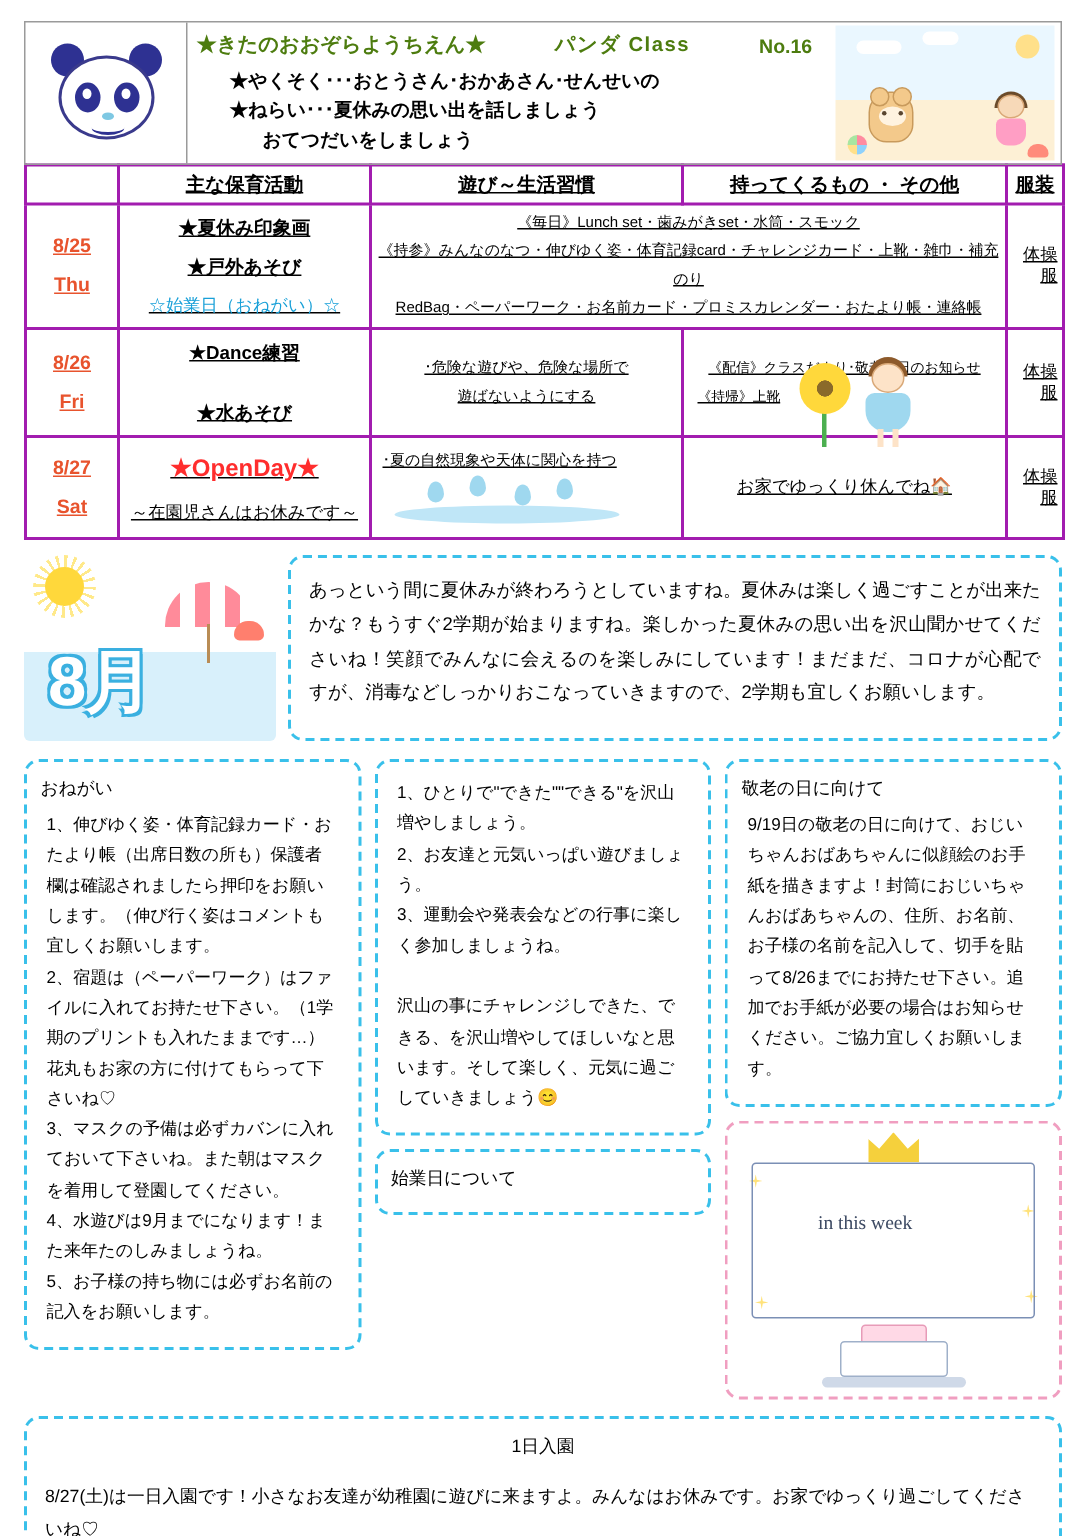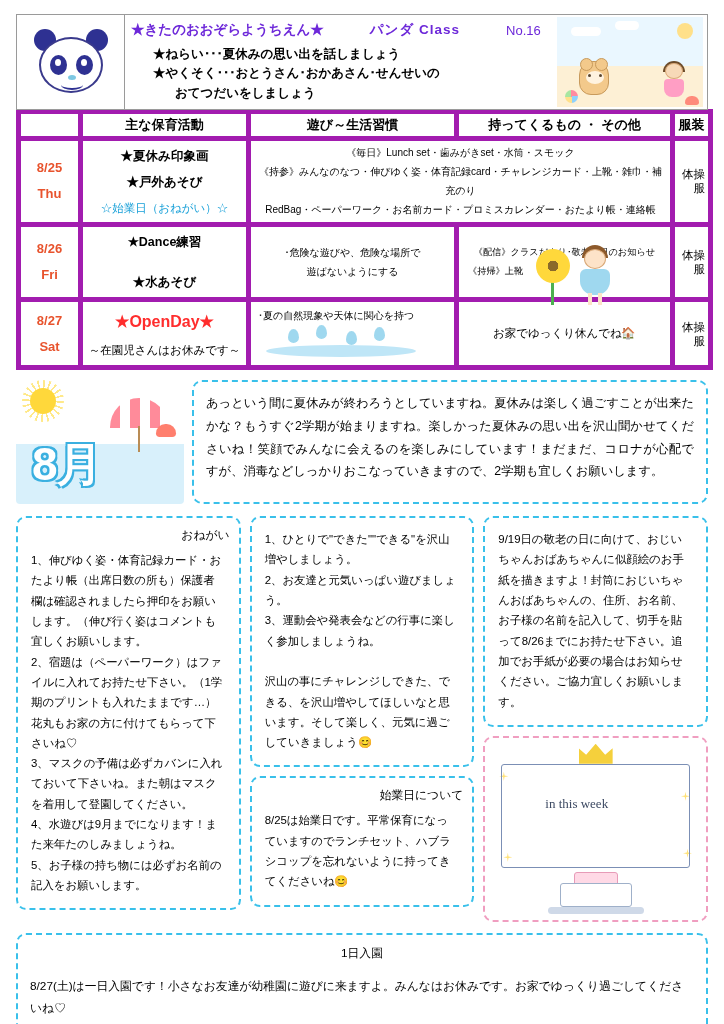--- a/index.html
+++ b/index.html
@@ -36,7 +36,7 @@
     gap:46px;
     font-size:13.5px;
     font-weight:bold;
-    color:#6d28d9;
+    color:#4d7c0f;
   }
   .kinder-name { font-size:13.5px; font-weight:bold; letter-spacing:0px; }
   .class-name { font-size:13.5px; font-weight:bold; letter-spacing:1px; }

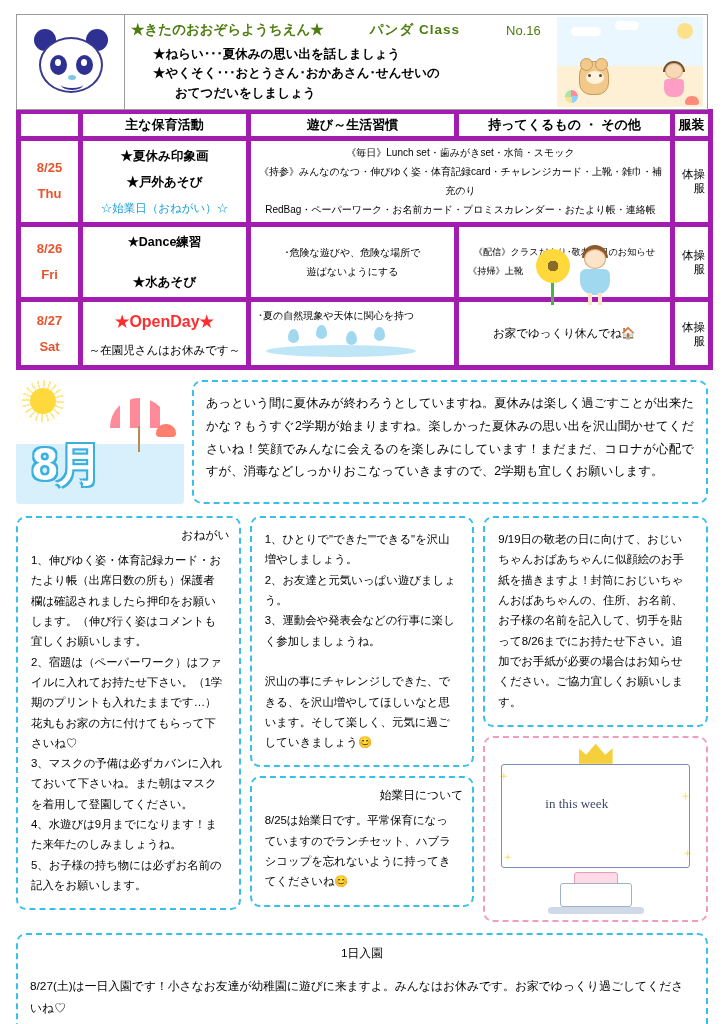--- a/index.html
+++ b/index.html
@@ -40,7 +40,7 @@
   }
   .kinder-name { font-size:13.5px; font-weight:bold; letter-spacing:0px; }
   .class-name { font-size:13.5px; font-weight:bold; letter-spacing:1px; }
-  .issue-no { font-size:13px; font-weight:normal; }
+  .issue-no { font-size:13px; font-weight:bold; }
   .hdr-lines {
     margin-top:6px;
     padding-left:28px;

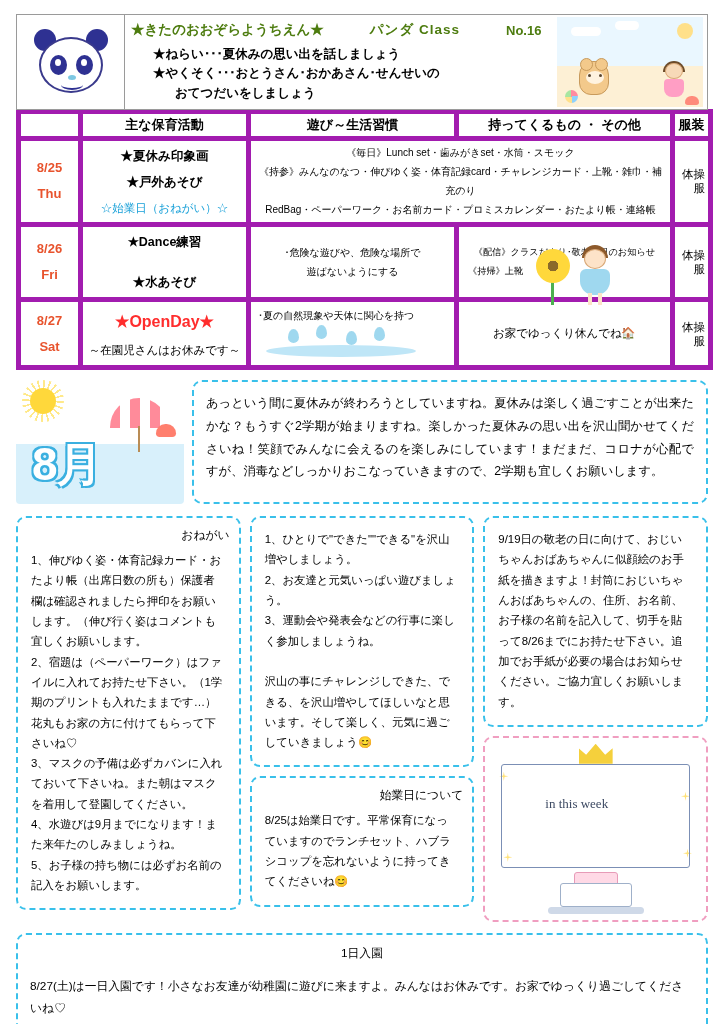--- a/index.html
+++ b/index.html
@@ -309,8 +309,8 @@
         <span class="issue-no">No.16</span>
       </div>
       <div class="hdr-lines">
+        <div>★やくそく･･･おとうさん･おかあさん･せんせいの</div>
         <div>★ねらい･･･夏休みの思い出を話しましょう</div>
-        <div>★やくそく･･･おとうさん･おかあさん･せんせいの</div>
         <div style="padding-left:22px">おてつだいをしましょう</div>
       </div>
     </div>

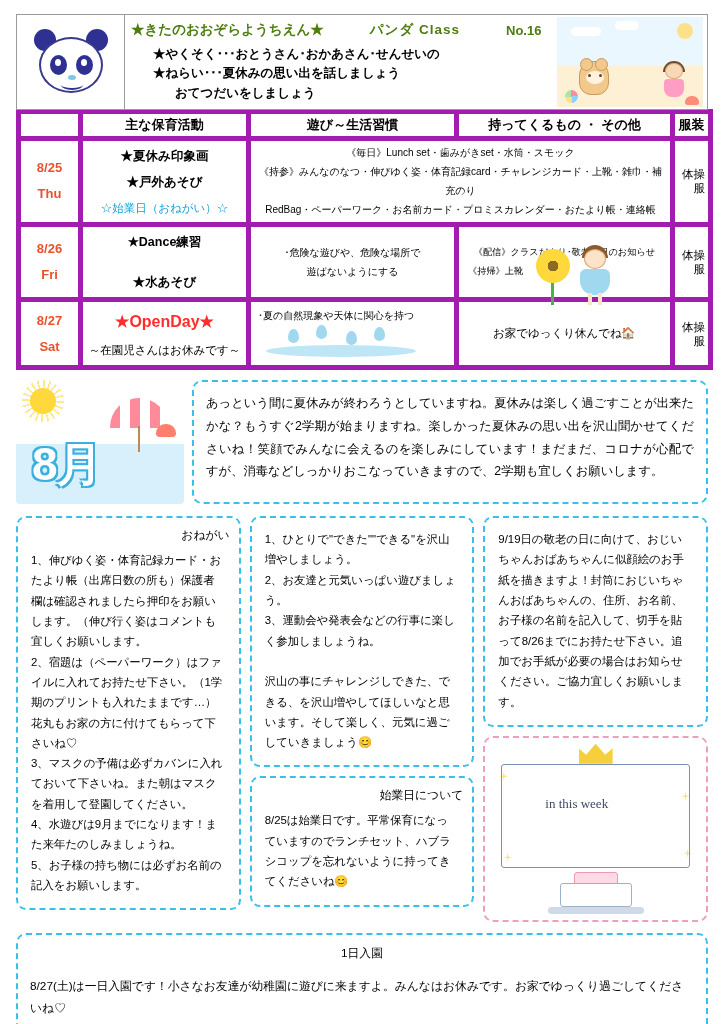--- a/index.html
+++ b/index.html
@@ -118,9 +118,10 @@
     table-layout:fixed;
   }
   table.sched th, table.sched td {
-    border:5px solid #a21caf;
+    border:2px solid #a21caf;
     vertical-align:middle;
     padding:2px 3px;
+    text-decoration:underline;
   }
   table.sched thead th {
     height:26px;

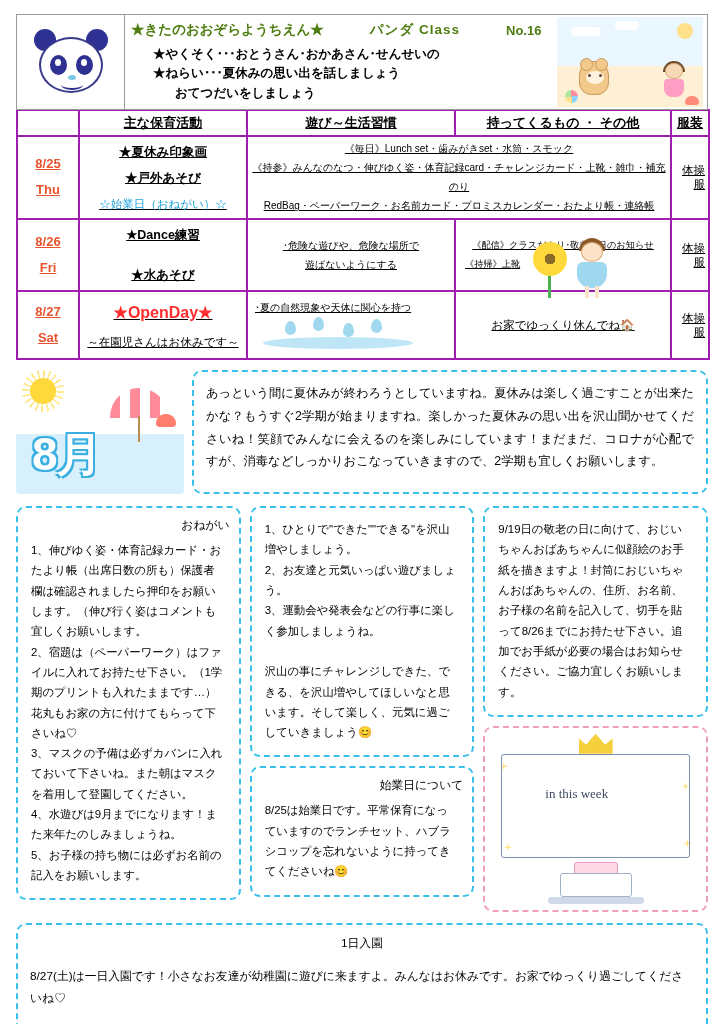--- a/index.html
+++ b/index.html
@@ -230,7 +230,7 @@
     margin:0 0 3px;
     font-size:11.8px;
     font-weight:normal;
-    text-align:right;
+    text-align:left;
   }
   .note p { margin:4px; }
 

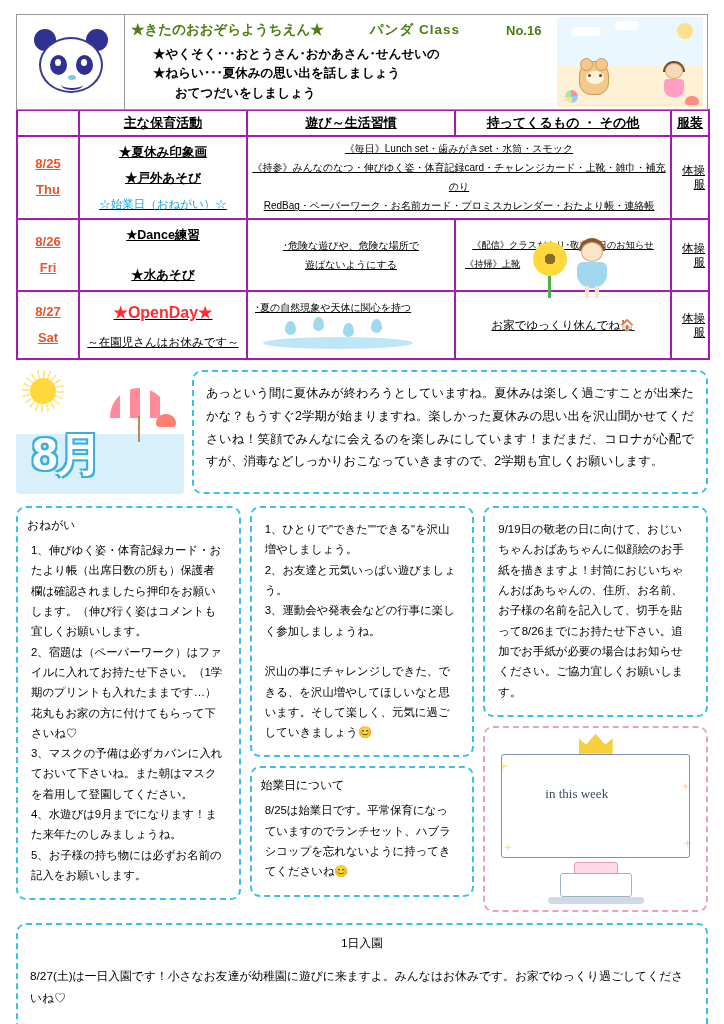--- a/index.html
+++ b/index.html
@@ -481,6 +481,7 @@
 
     <div class="col">
       <div class="note">
+        <h4>敬老の日に向けて</h4>
         <p style="white-space:pre-line">9/19日の敬老の日に向けて、おじいちゃんおばあちゃんに似顔絵のお手紙を描きますよ！封筒におじいちゃんおばあちゃんの、住所、お名前、お子様の名前を記入して、切手を貼って8/26までにお持たせ下さい。追加でお手紙が必要の場合はお知らせください。ご協力宜しくお願いします。</p>
       </div>
       <div class="nobody">

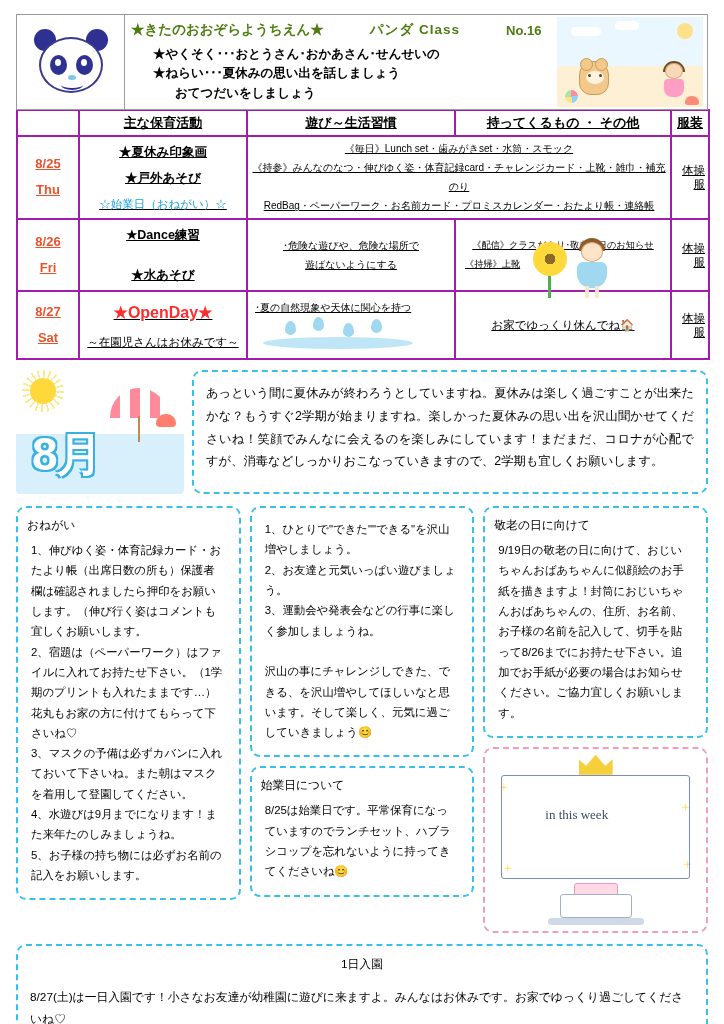--- a/index.html
+++ b/index.html
@@ -475,7 +475,6 @@
       </div>
       <div class="note">
         <h4>始業日について</h4>
-        <p style="white-space:pre-line">8/25は始業日です。平常保育になっていますのでランチセット、ハブラシコップを忘れないように持ってきてくださいね😊</p>
       </div>
     </div>
 

